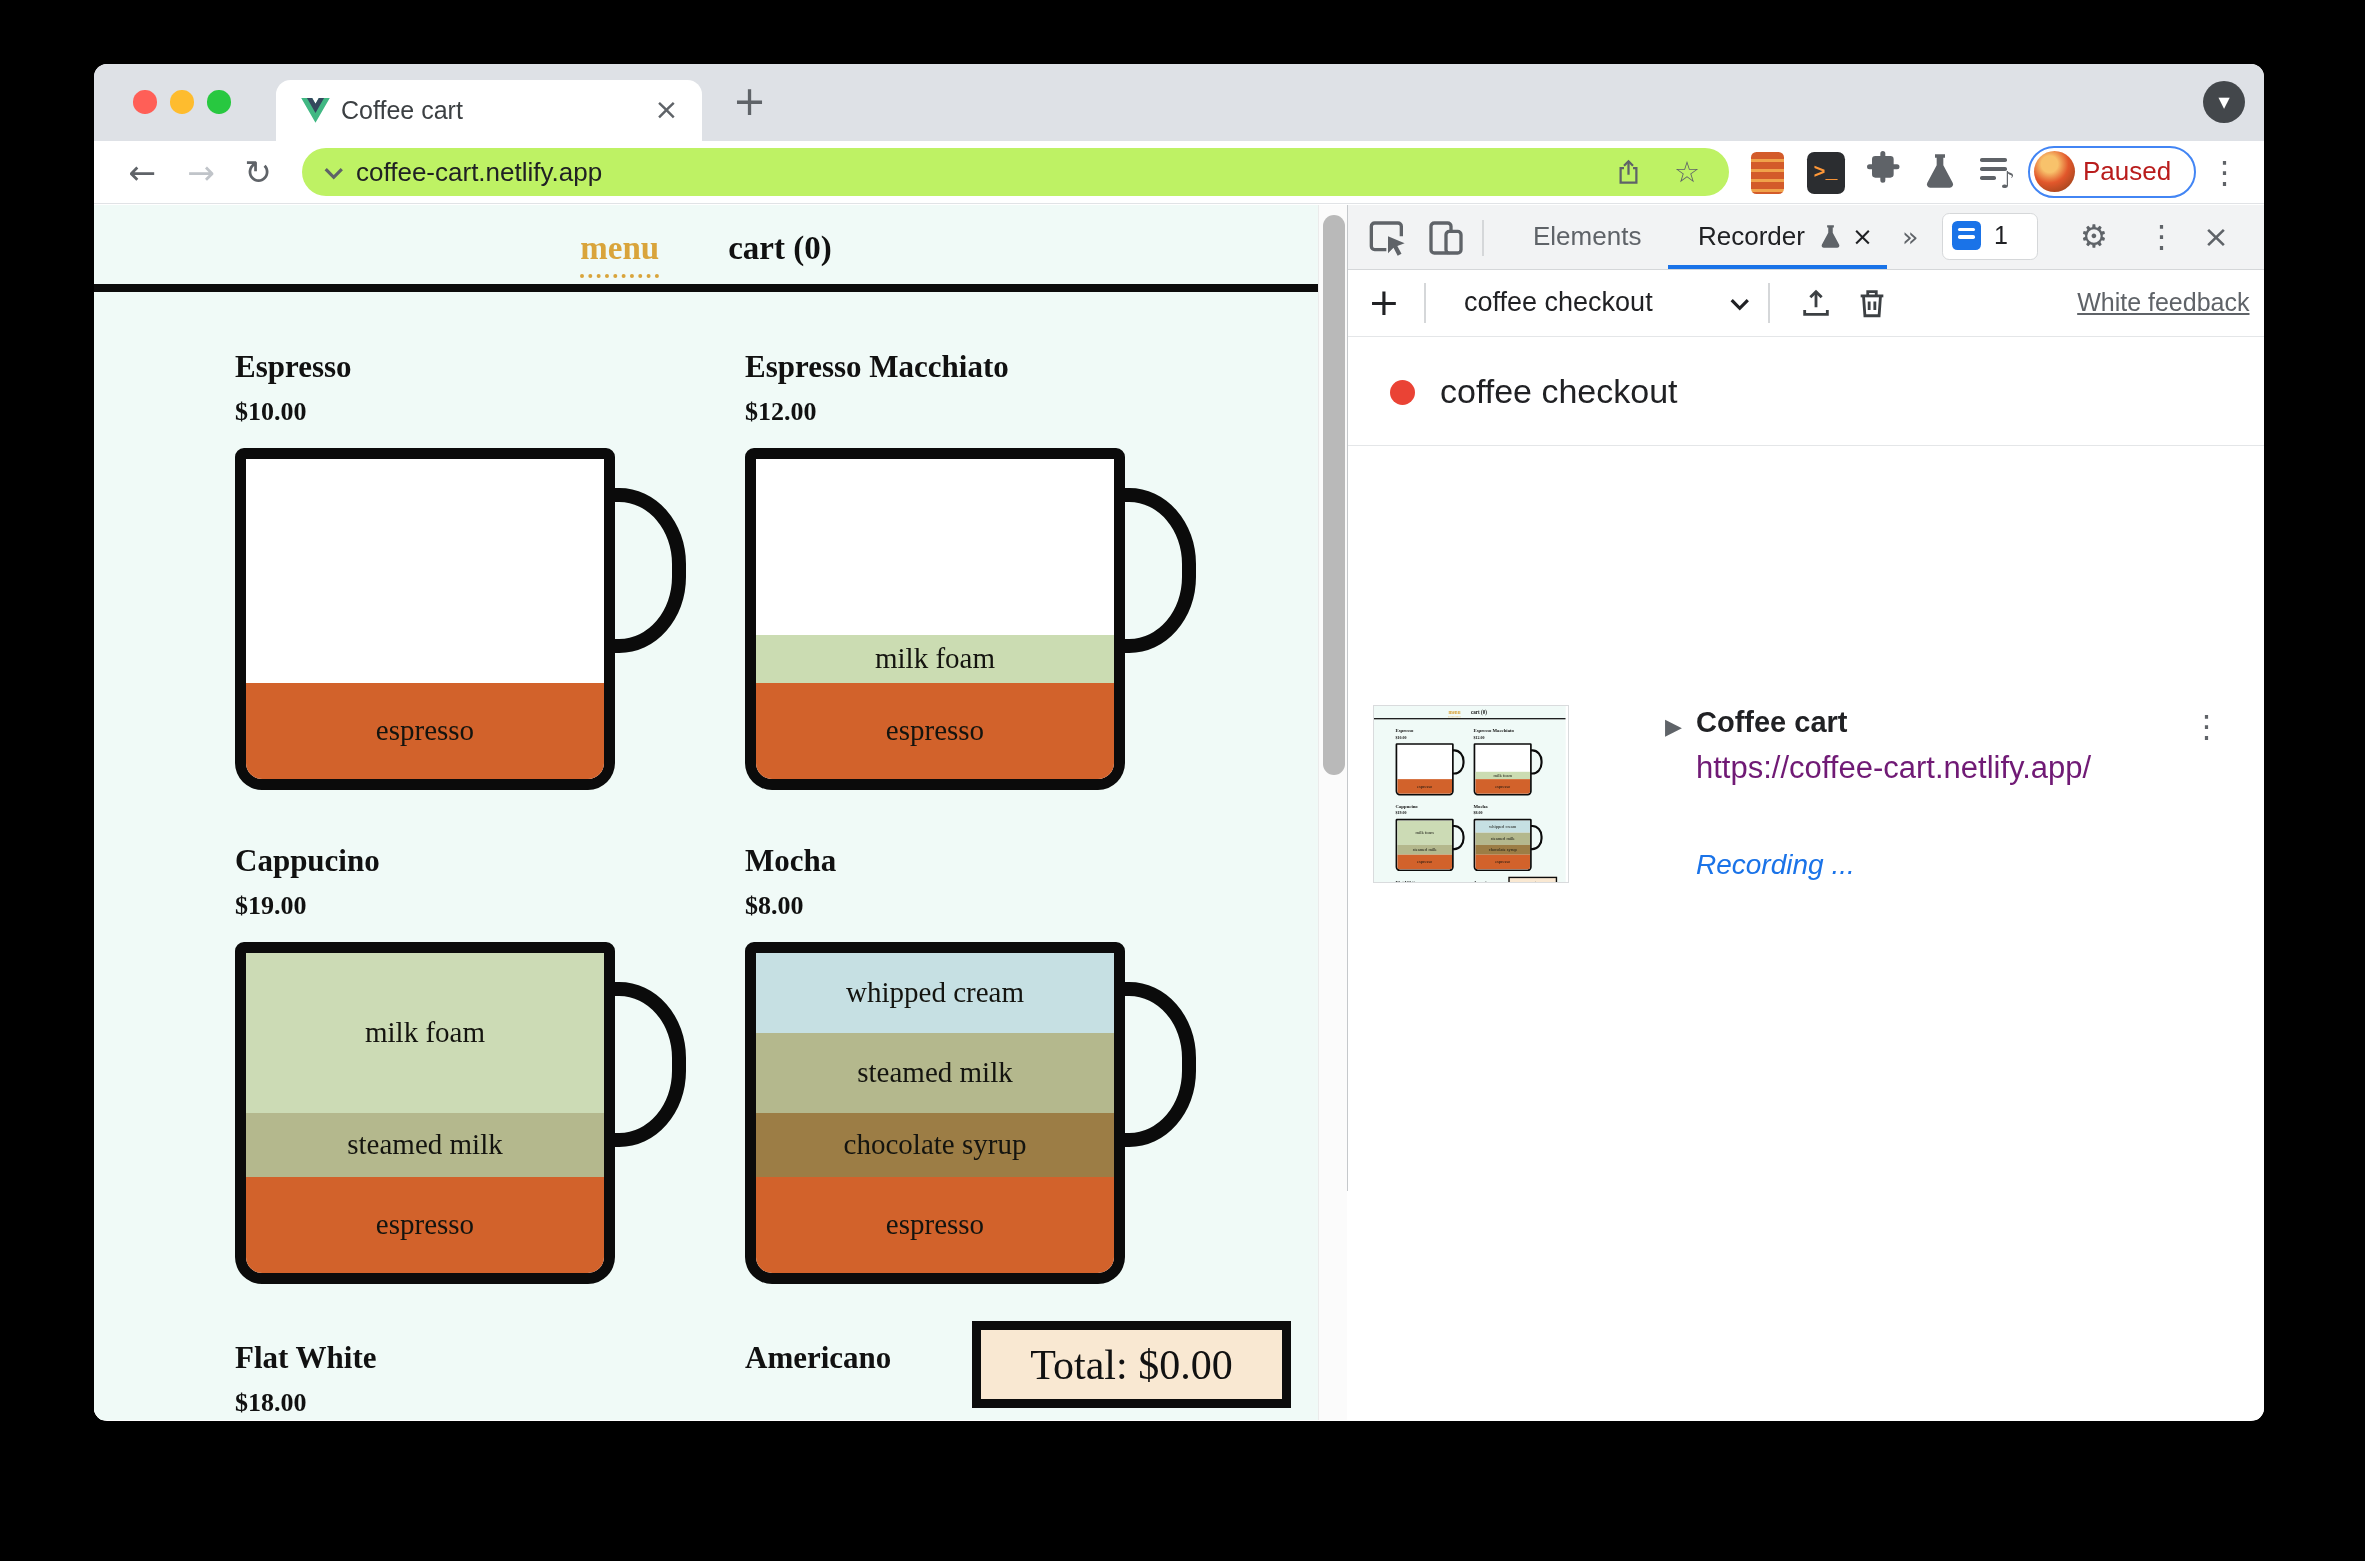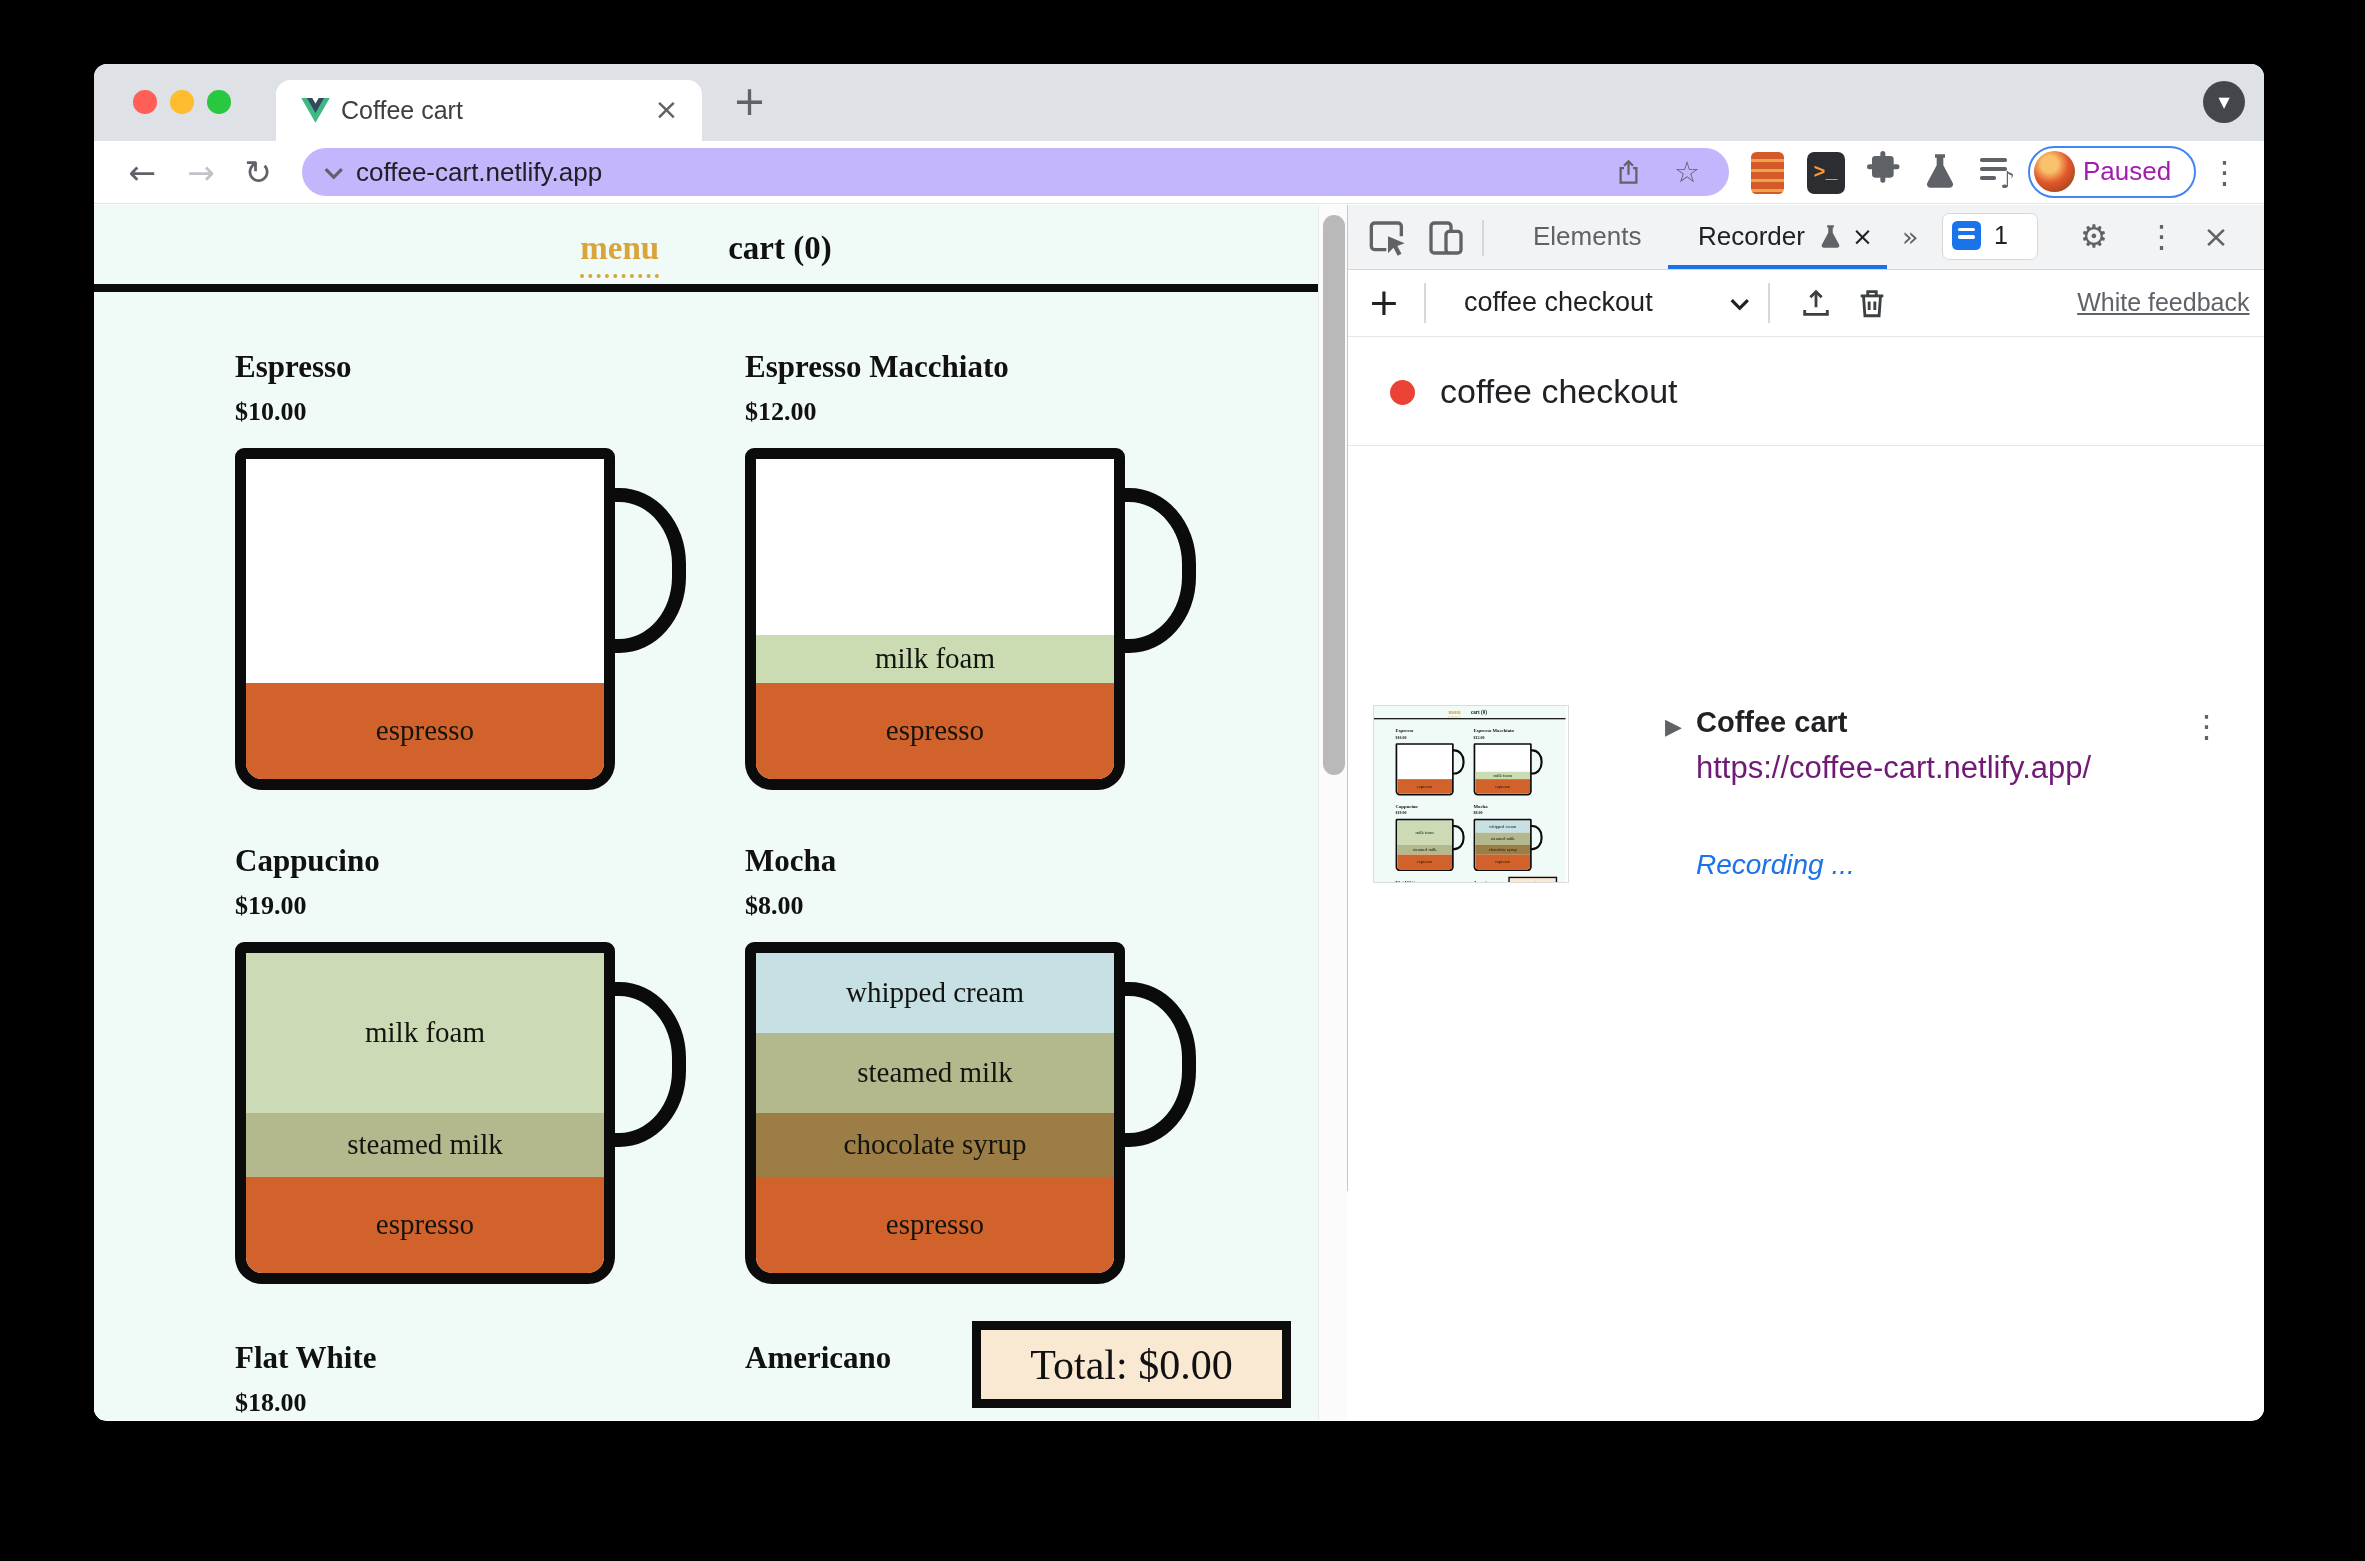--- a/index.html
+++ b/index.html
@@ -22,7 +22,7 @@
   
   .toolbar{left:0;top:77px;width:100%;height:62px;background:#fff;border-bottom:1.8px solid #e1e3e6;}
   .navbtn{top:12.7px;width:40px;height:40px;text-align:center;line-height:38px;font-size:33px;color:#5f6368;}
-  .omnibox{left:208px;top:7.2px;width:1427px;height:48px;border-radius:24.5px;background:#c4b5fd;}
+  .omnibox{left:208px;top:7.2px;width:1427px;height:48px;border-radius:24.5px;background:#bef264;}
   .omni-chevron{left:20px;top:18px;}
   .omni-url{left:54px;top:0;height:48px;line-height:48px;font-size:26px;color:#202124;}
   .ext{top:10px;width:43px;height:43px;}

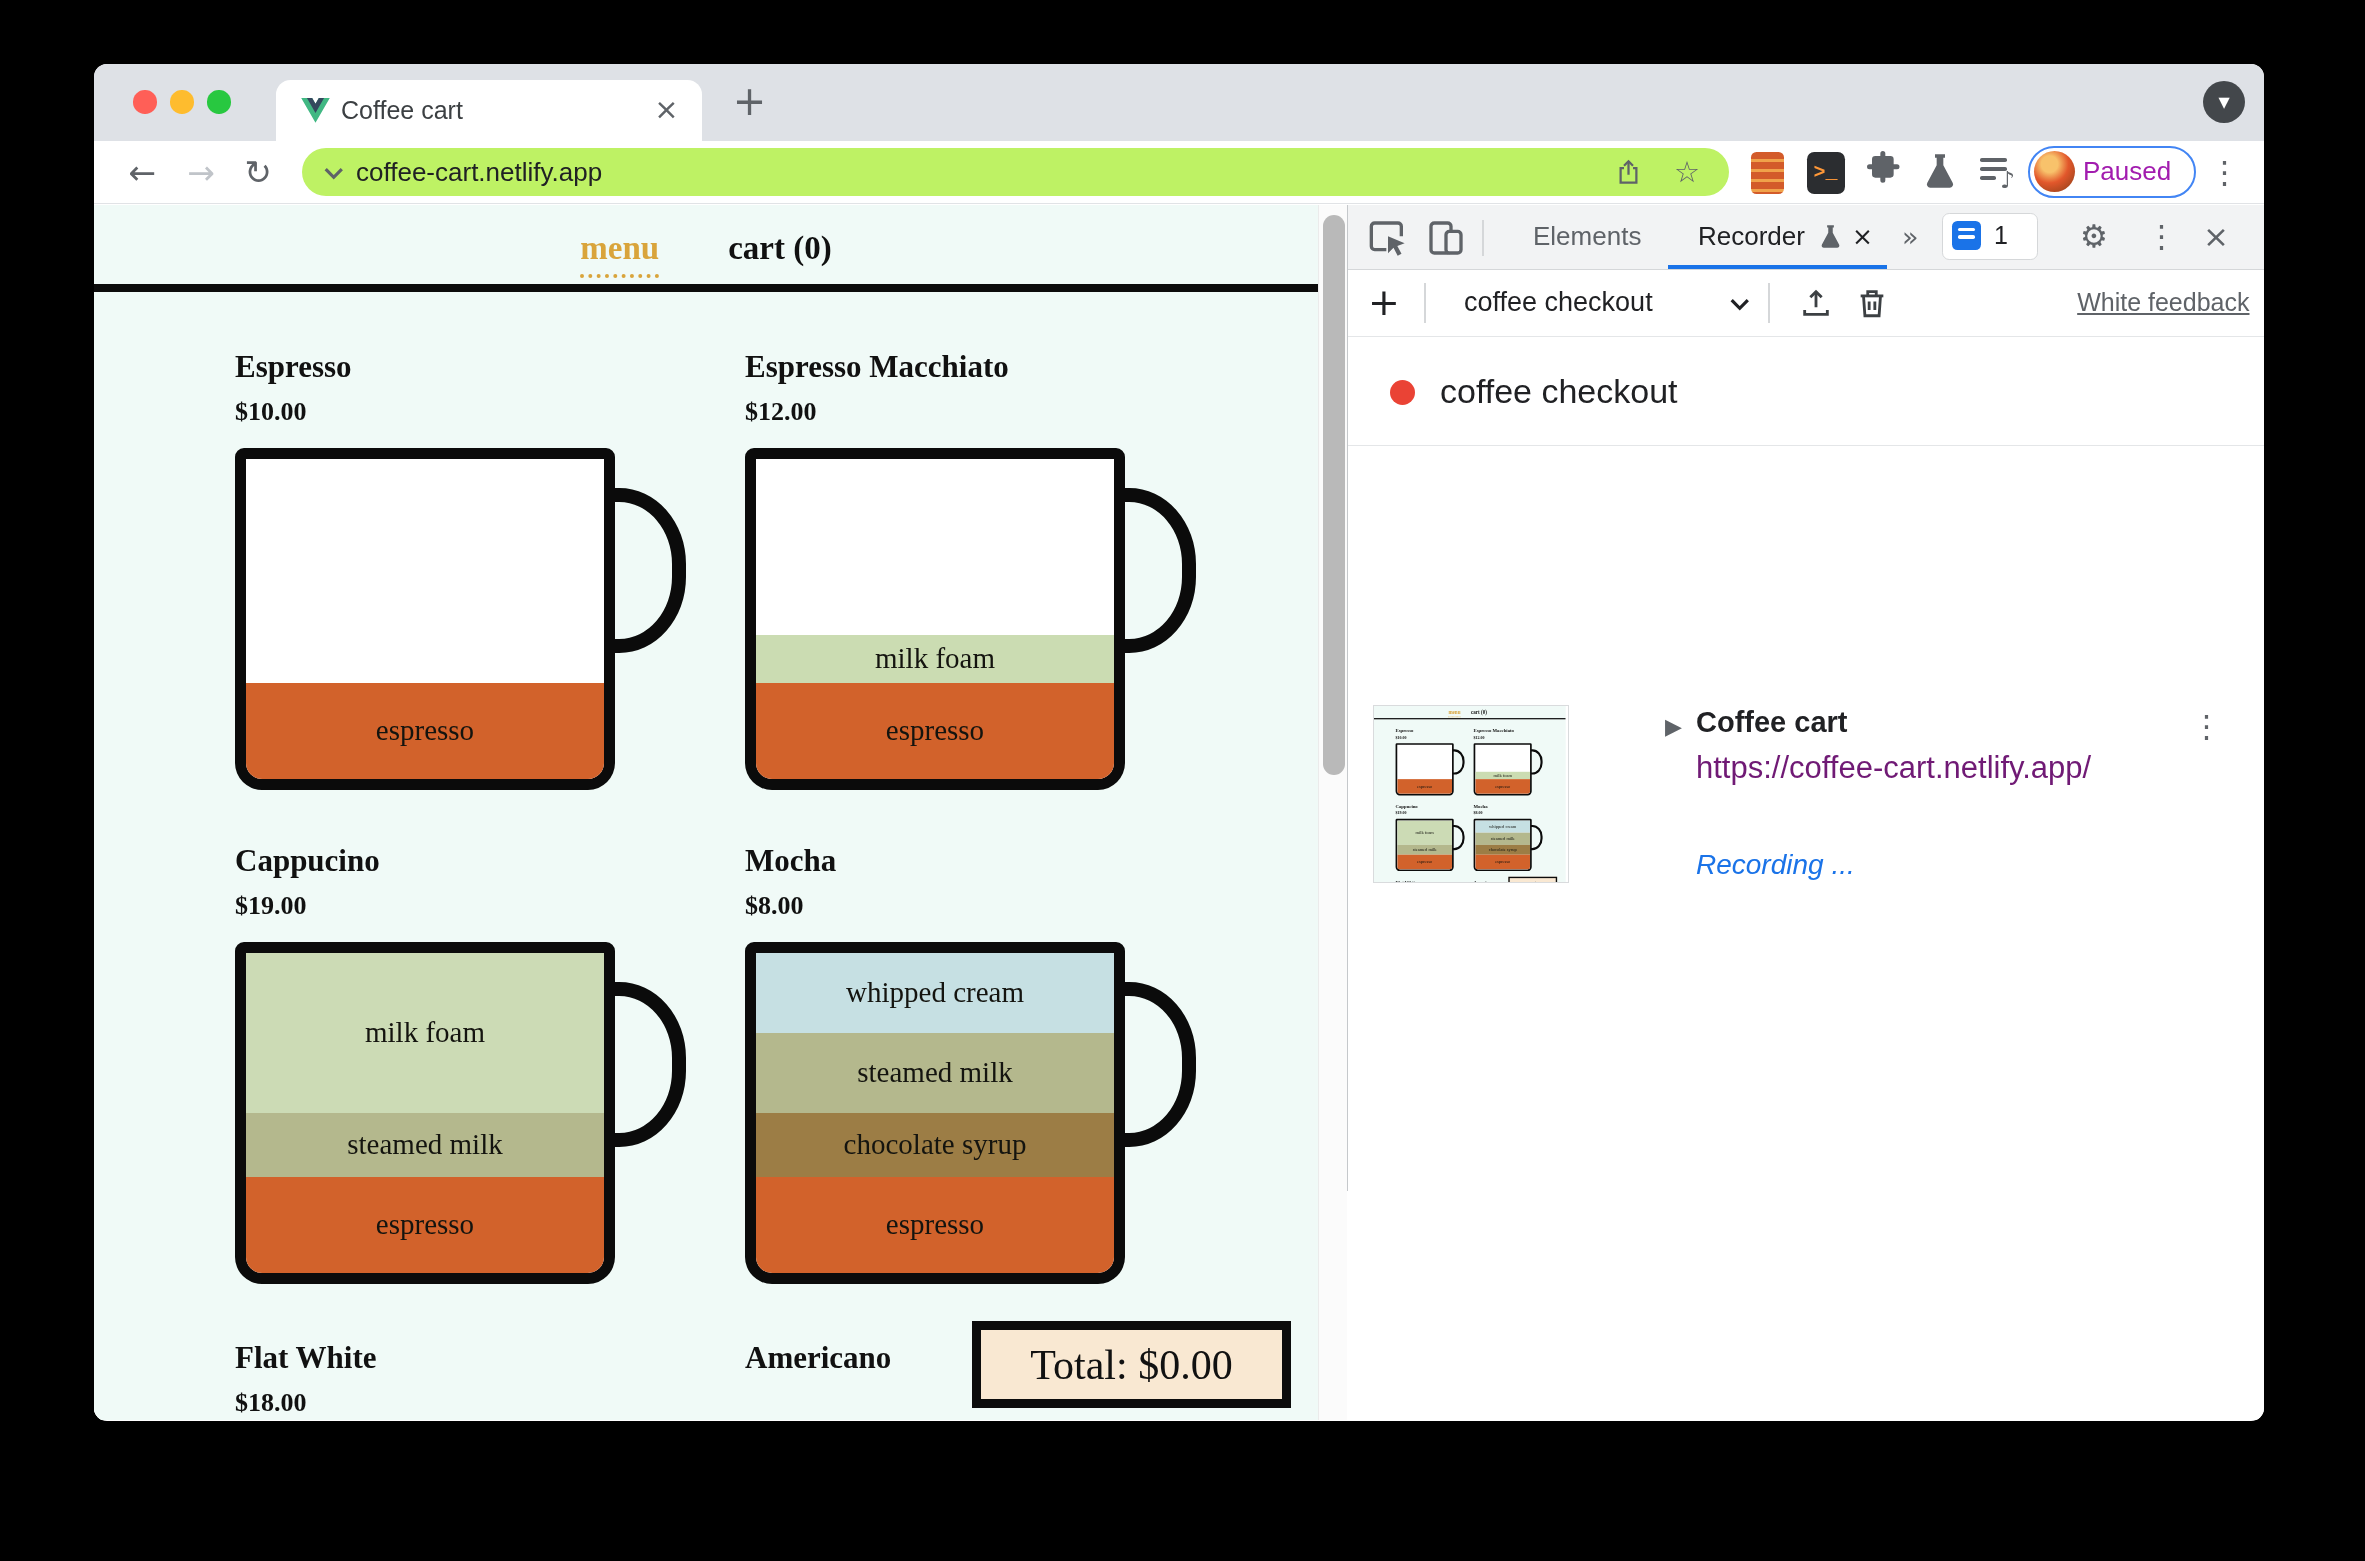--- a/index.html
+++ b/index.html
@@ -28,7 +28,7 @@
   .ext{top:10px;width:43px;height:43px;}
   .profilepill{left:1934px;top:5.4px;width:168px;height:52px;border:2.7px solid #4285f4;border-radius:27px;background:#fff;box-sizing:border-box;}
   .avatar{left:3.6px;top:2.7px;width:41px;height:41px;border-radius:50%;background:radial-gradient(circle at 38% 32%,#f8c26b 0 22%,#e2572b 50%,#8c3f17 95%);}
-  .paused{left:53px;top:0;height:46px;line-height:46px;font-size:26px;color:#a21caf;}
+  .paused{left:53px;top:0;height:46px;line-height:46px;font-size:26px;color:#b91c1c;}
   .kebab{color:#5f6368;font-size:31px;line-height:40px;text-align:center;}
 
   

